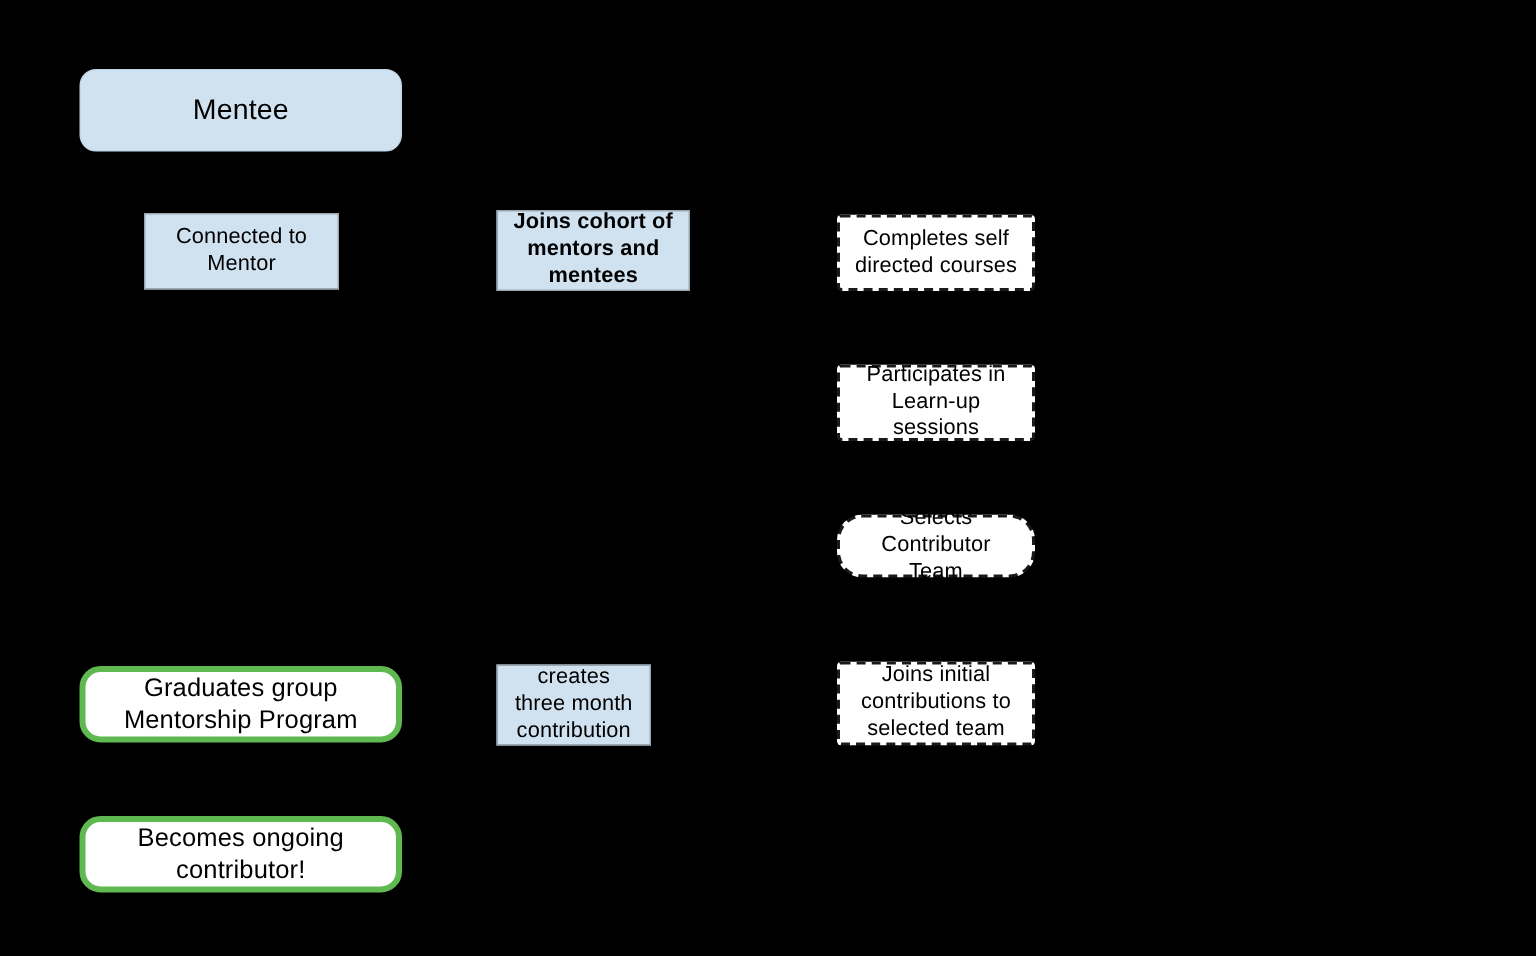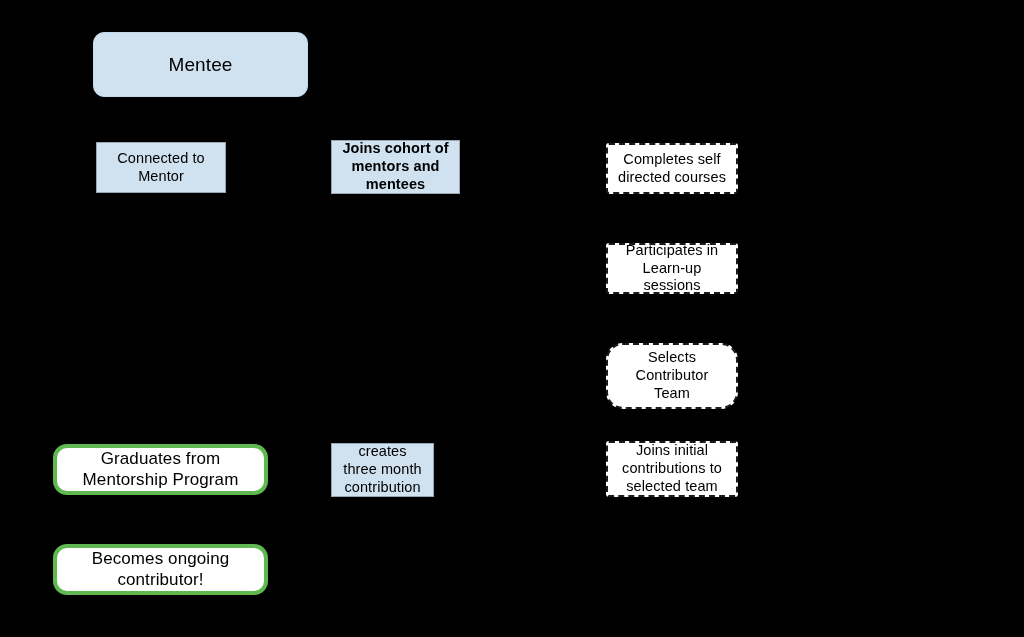--- a/index.html
+++ b/index.html
@@ -87,7 +87,7 @@
 
 <div id="canvas">
 
-  <div class="node header-blue" style="left:53px; top:32px; width:215px; height:65px;margin-left:40px;">
+  <div class="node header-blue" style="left:53px; top:46px; width:215px; height:55px;">
     <span class="node-label">Mentee</span>
   </div>
 

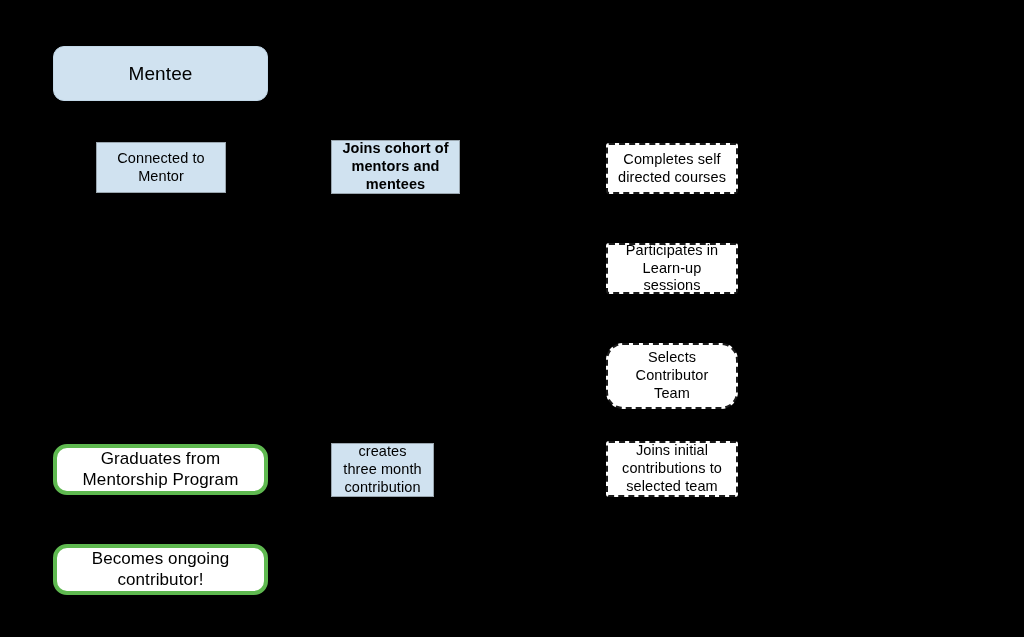--- a/index.html
+++ b/index.html
@@ -55,7 +55,6 @@
     border: 2px dashed #1a1a1a;
     border-radius: 3px;
     font-size: 14.5px;
-    margin-left: 48px;
   }
 
   

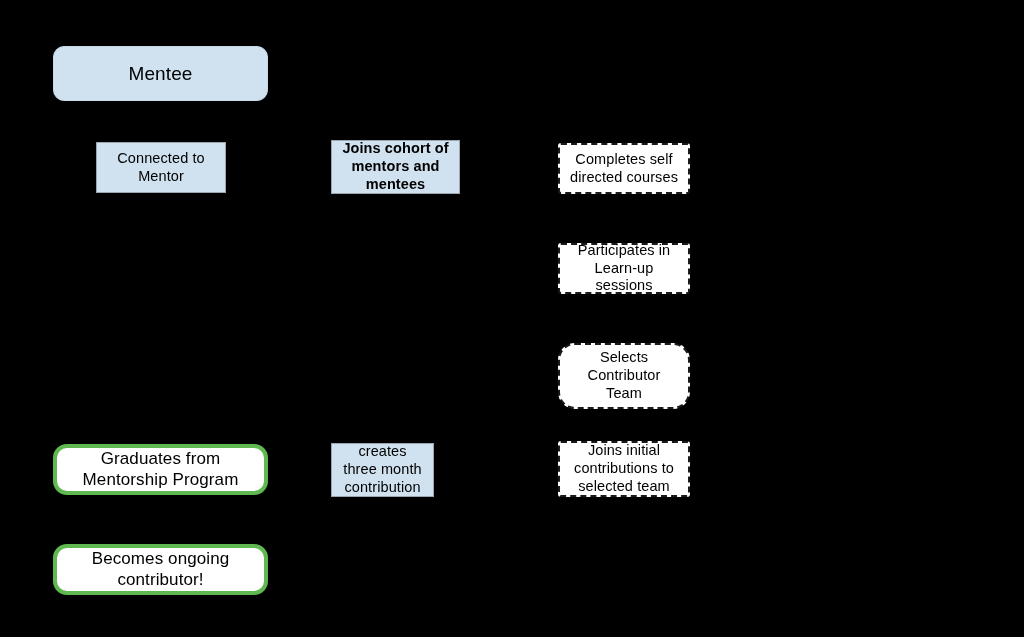--- a/index.html
+++ b/index.html
@@ -111,7 +111,7 @@
 Learn-up sessions</span>
   </div>
 
-  <div class="node step-dashed" style="left:558px; top:343px; width:132px; height:66px;border-radius:17px;">
+  <div class="node step-dashed" style="left:558px; top:343px; width:132px; height:42px;border-radius:17px;">
     <span class="node-label">Selects Contributor
 Team</span>
   </div>

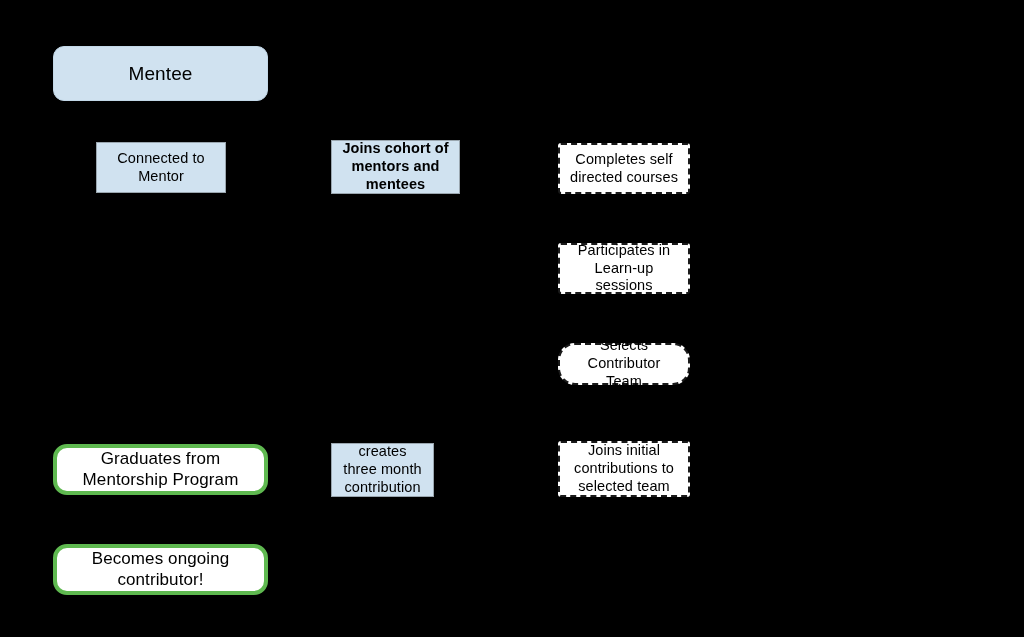--- a/index.html
+++ b/index.html
@@ -129,7 +129,7 @@
   </div>
 
   <div class="node outcome-green" style="left:53px; top:444px; width:215px; height:51px;">
-    <span class="node-label">Graduates from
+    <span class="node-label">Graduates group
 Mentorship Program</span>
   </div>
 

